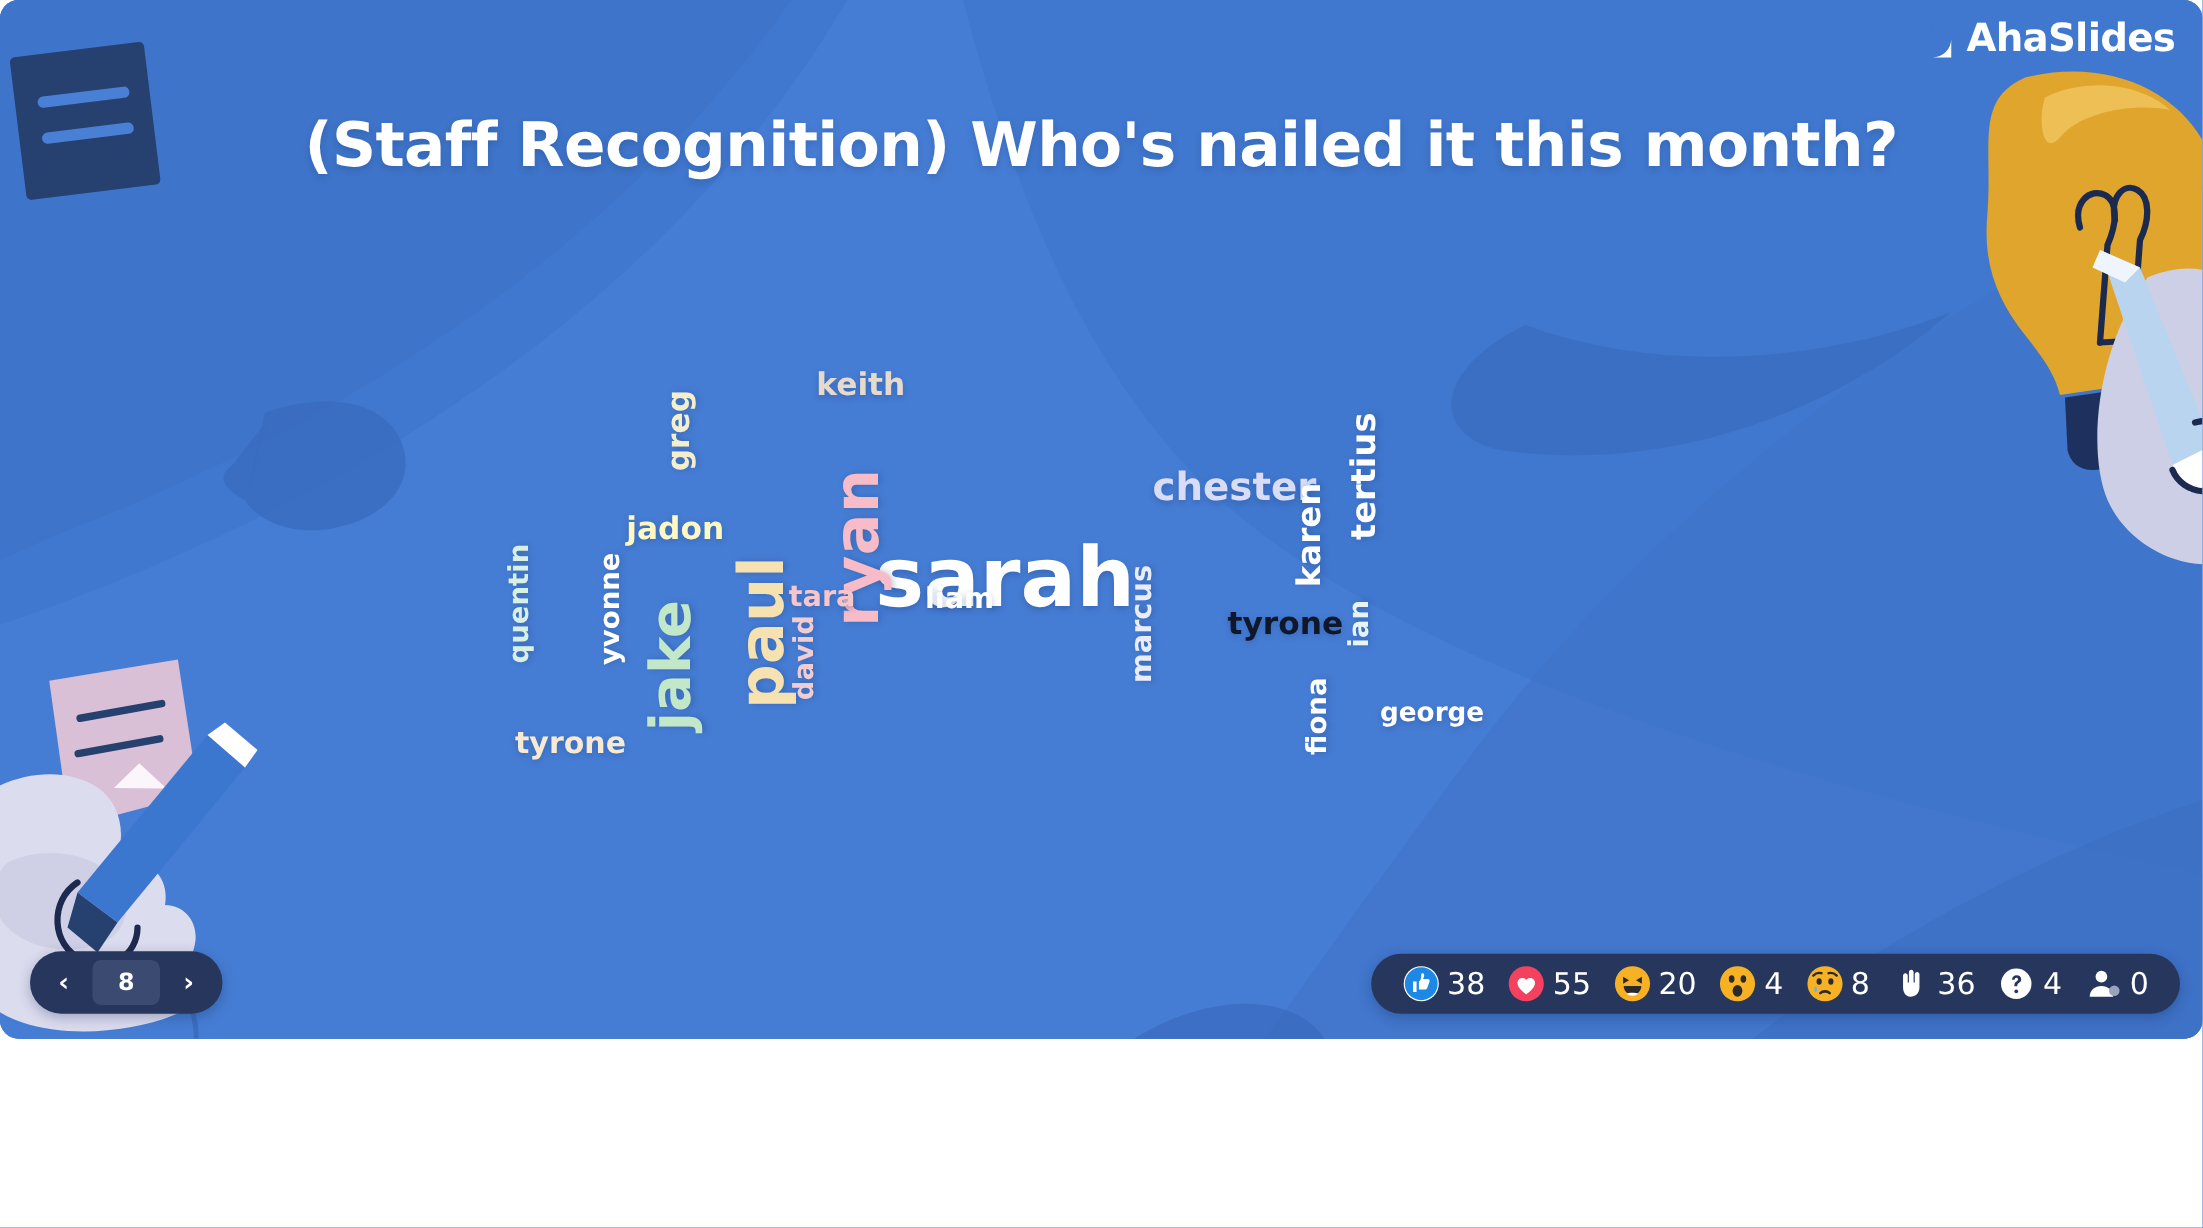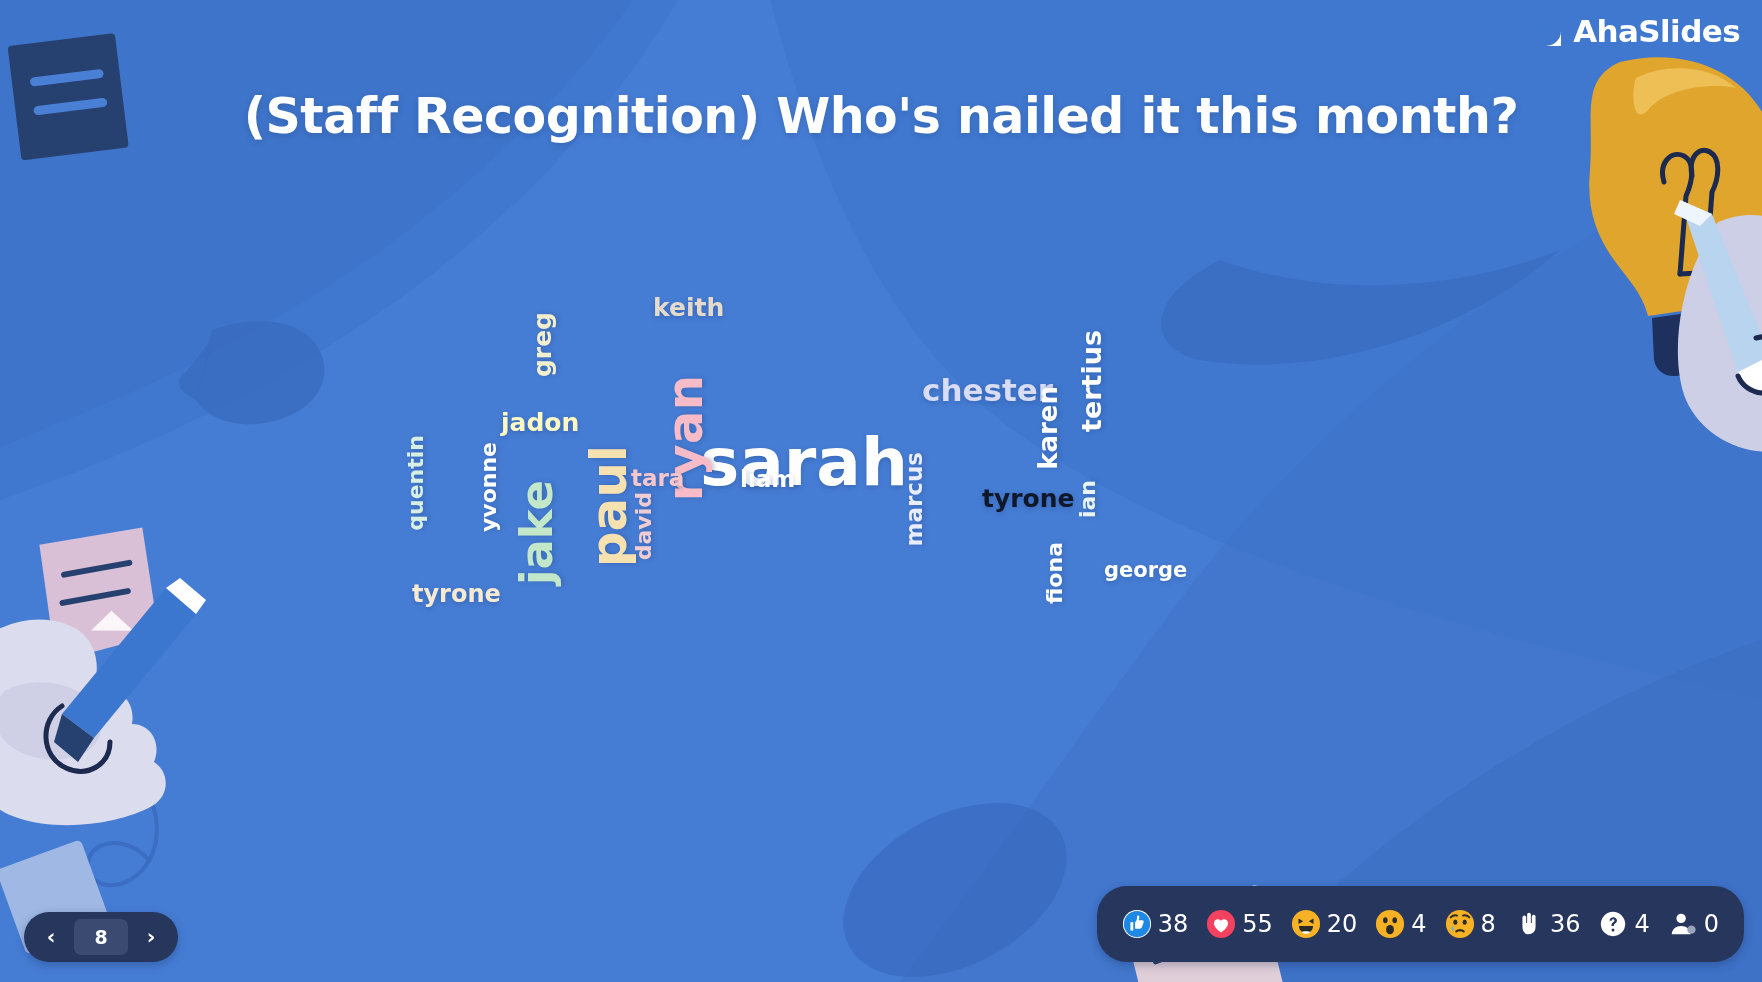--- a/index.html
+++ b/index.html
@@ -10,9 +10,10 @@
   }
   #stage {
     position: relative;
-    width: 1762px; height: 982px;
+    width: 1762px; height: 831px;
     background: #4078cf;
     overflow: hidden;
+    border-radius: 15px;
   }
 
   

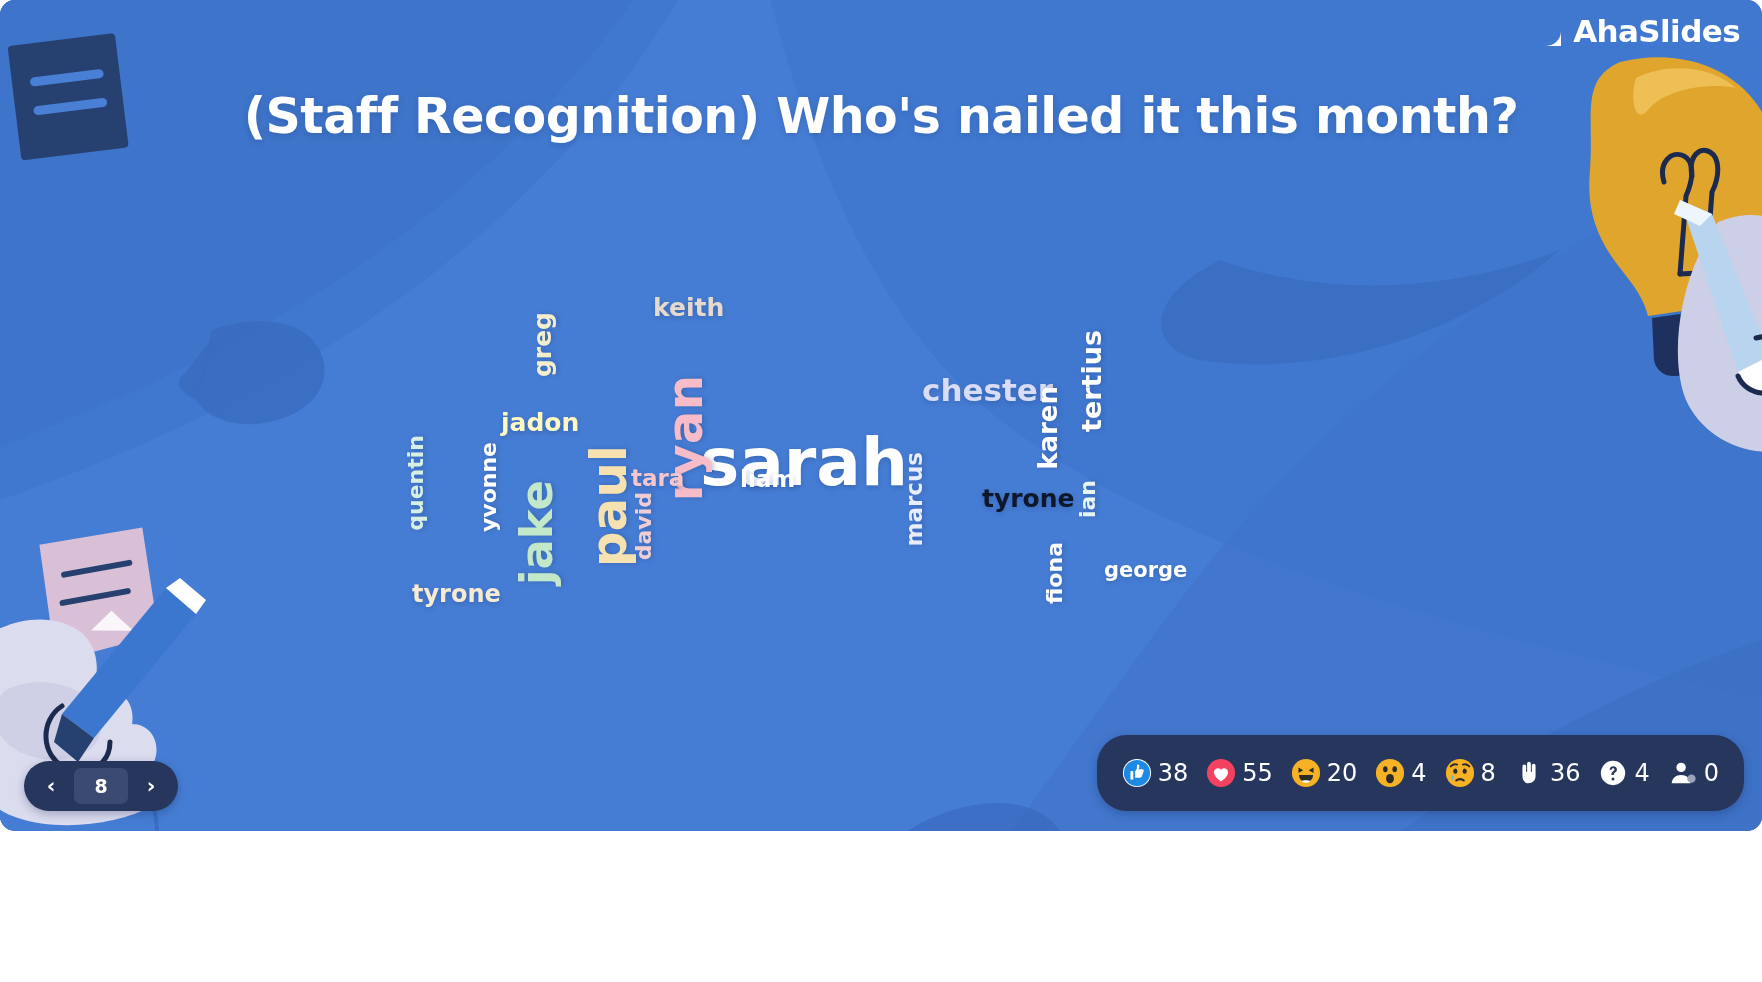--- a/index.html
+++ b/index.html
@@ -98,7 +98,7 @@
     display: flex; align-items: center; gap: 4px;
     background: #27365c;
     border-radius: 30px;
-    padding: 23px 18px;
+    padding: 9px 18px;
     z-index: 50;
     box-shadow: 0 3px 10px rgba(15,35,75,0.3);
   }

